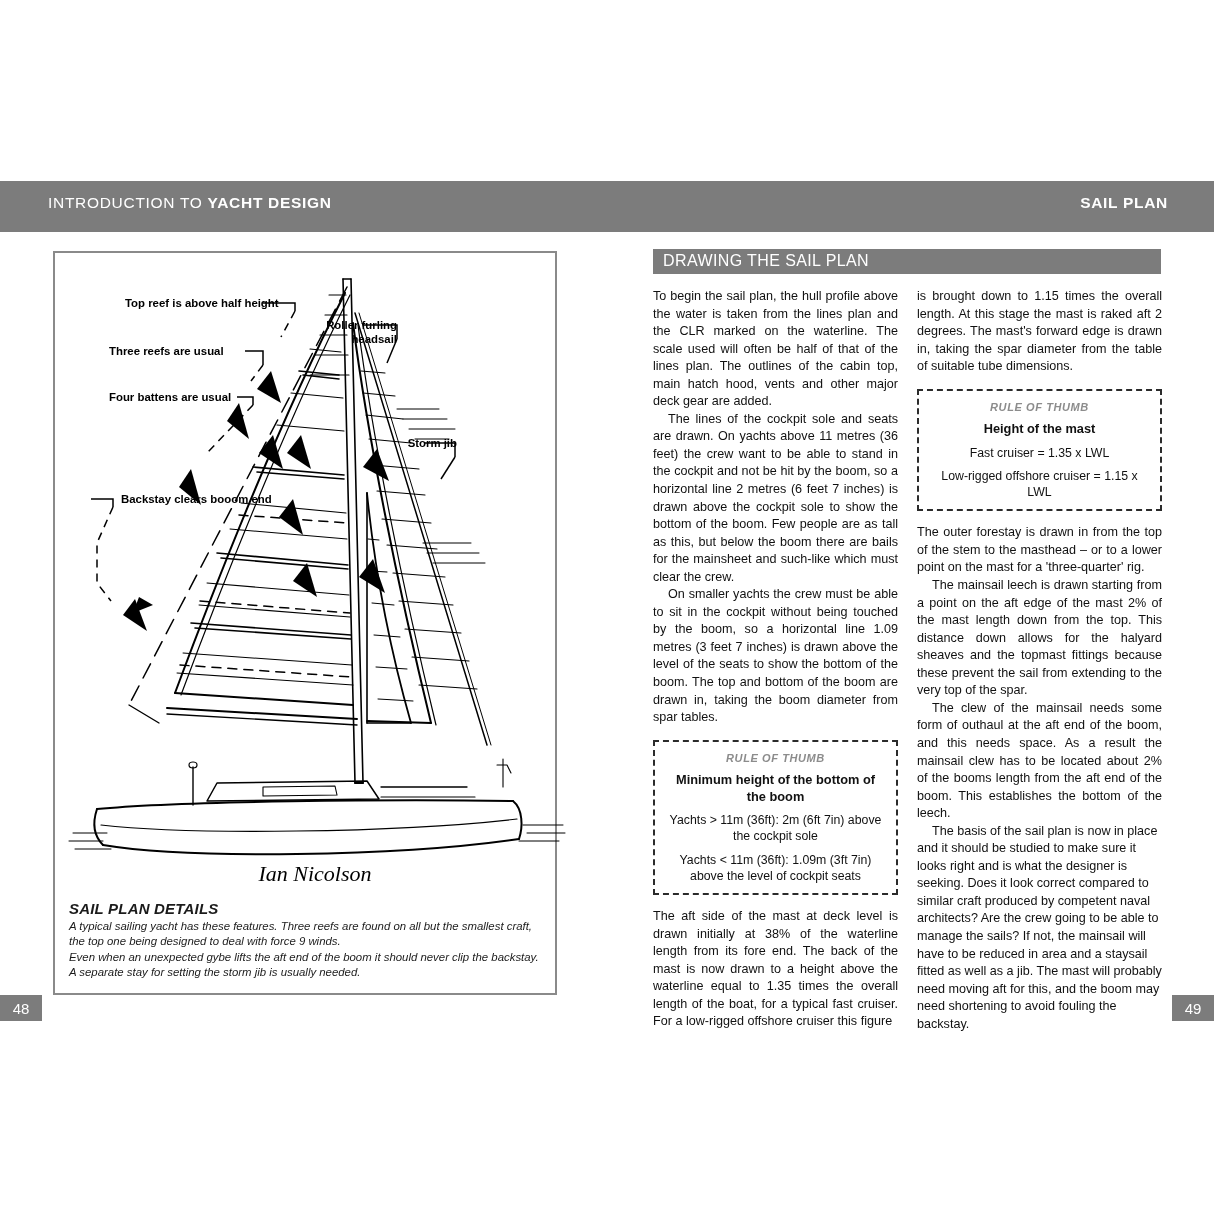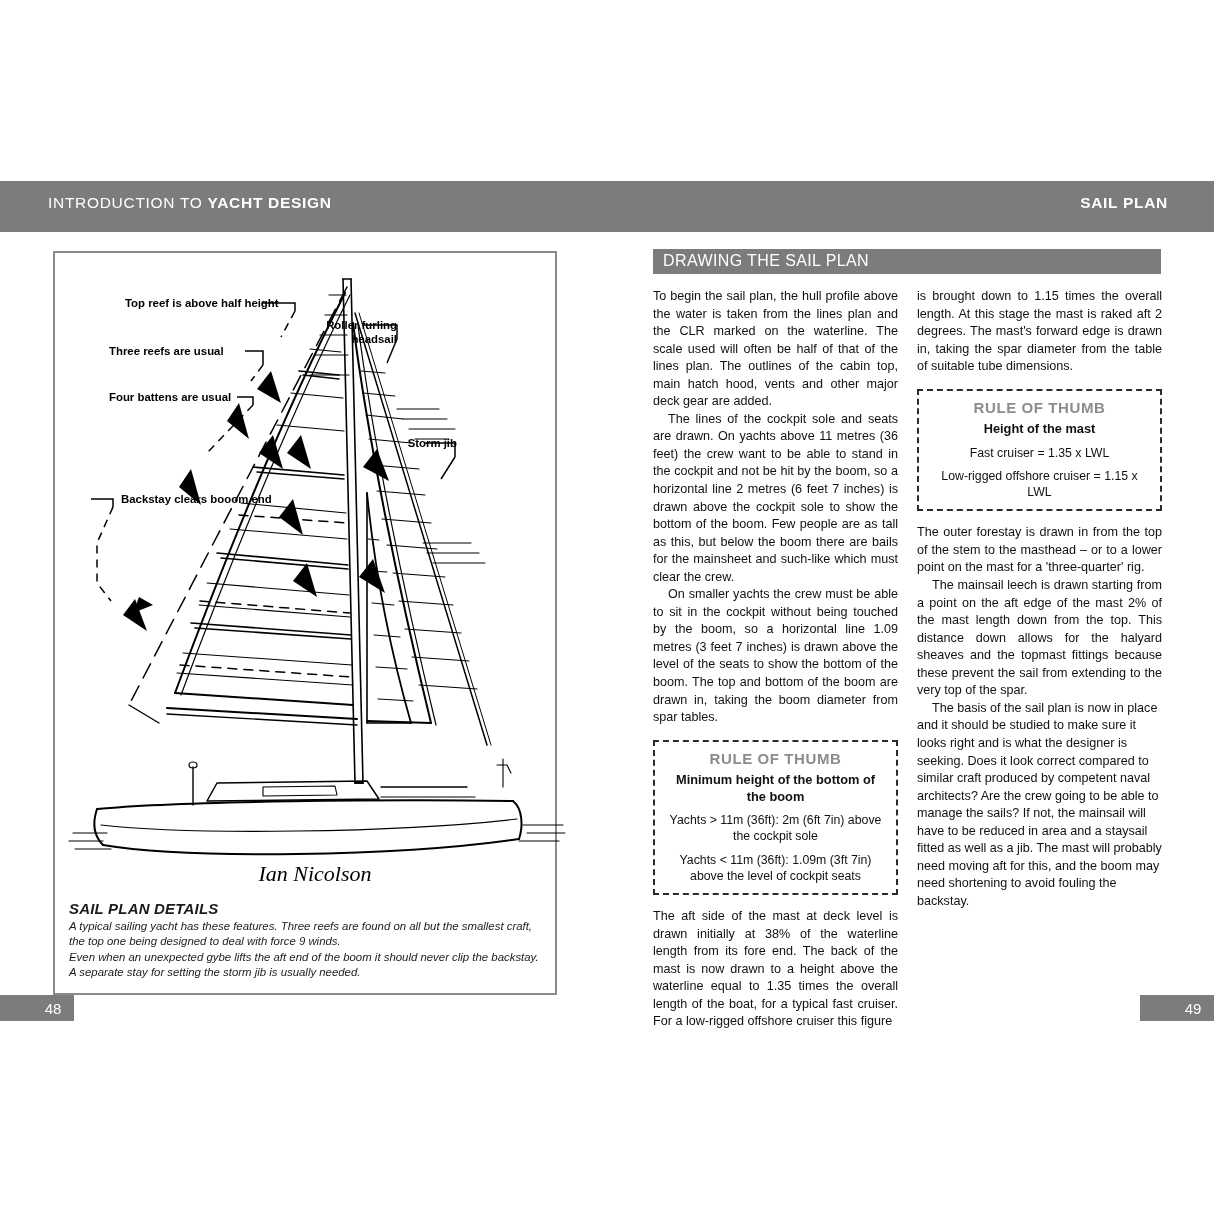--- a/index.html
+++ b/index.html
@@ -87,8 +87,8 @@
     text-align:center;
   }
   .rot .rot-kicker{
-    font-weight:700;color:#8c8c8c;
-    font-size:15px;letter-spacing:.6px;margin-bottom:5px;
+    font-style:italic;font-weight:700;color:#8c8c8c;
+    font-size:11px;letter-spacing:.6px;margin-bottom:5px;
   }
   .rot .rot-title{
     font-weight:700;color:#111;font-size:12.8px;line-height:16.5px;

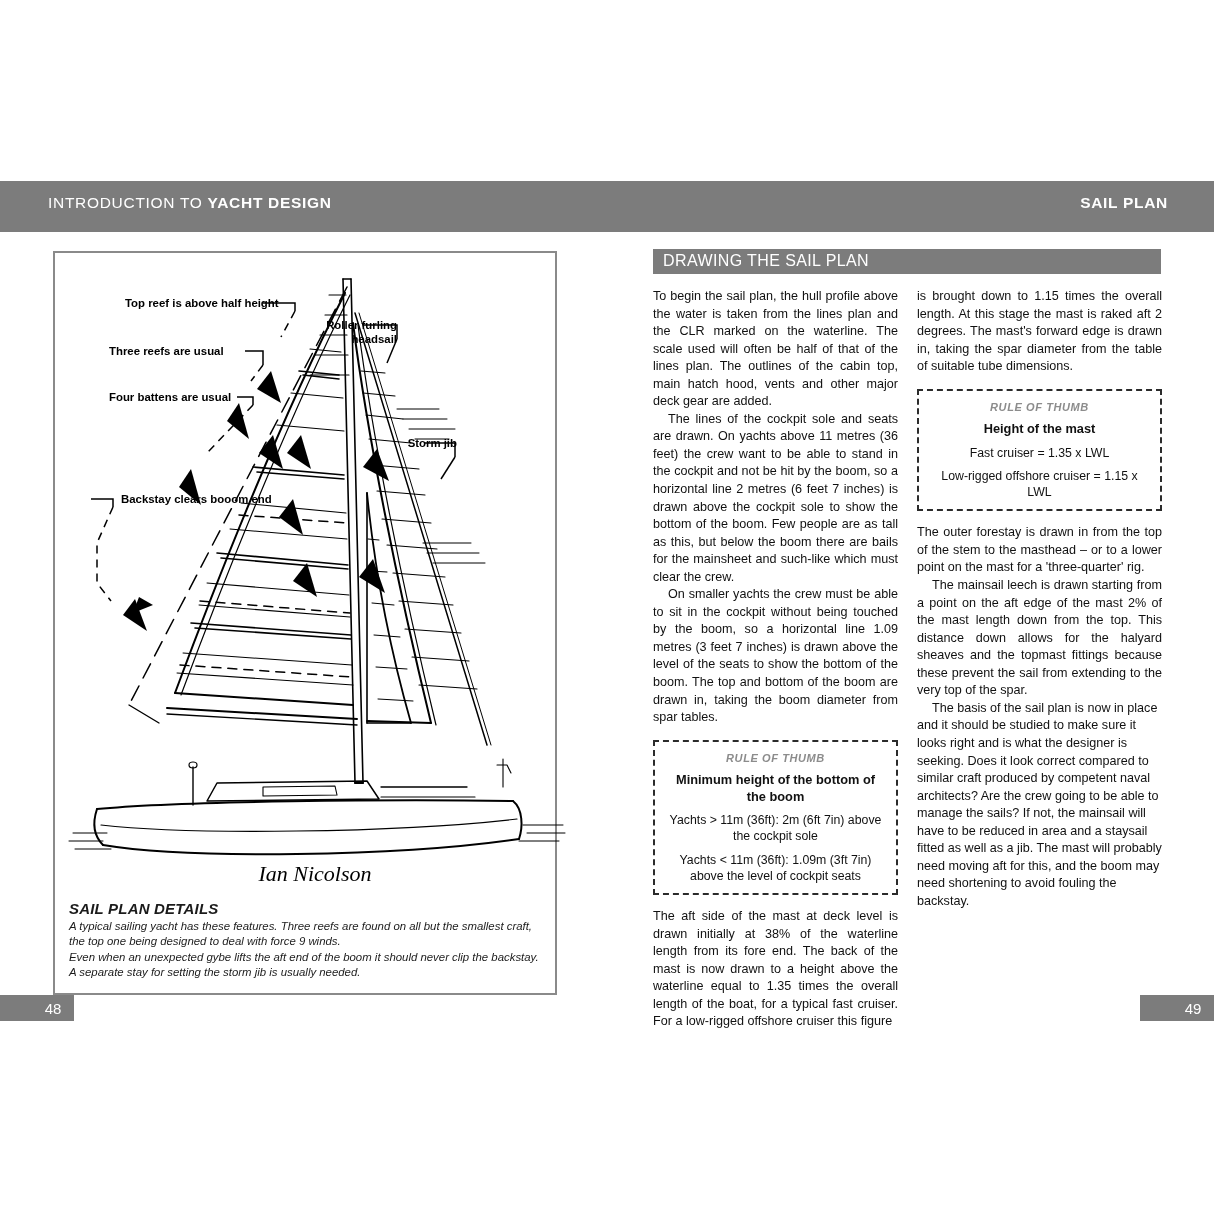--- a/index.html
+++ b/index.html
@@ -333,6 +333,7 @@
 
     <p>The outer forestay is drawn in from the top of the stem to the masthead – or to a lower point on the mast for a 'three-quarter' rig.</p>
     <p class="indent">The mainsail leech is drawn starting from a point on the aft edge of the mast 2% of the mast length down from the top. This distance down allows for the halyard sheaves and the topmast fittings because these prevent the sail from extending to the very top of the spar.</p>
+    <p class="indent">The clew of the mainsail needs some form of outhaul at the aft end of the boom, and this needs space. As a result the mainsail clew has to be located about 2% of the booms length from the aft end of the boom. This establishes the bottom of the leech.</p>
     <p class="indent last">The basis of the sail plan is now in place and it should be studied to make sure it looks right and is what the designer is seeking. Does it look correct compared to similar craft produced by competent naval architects?  Are the crew going to be able to manage the sails? If not, the mainsail will have to be reduced in area and a staysail fitted as well as a jib. The mast will probably need moving aft for this, and the boom may need shortening to avoid fouling the backstay.</p>
   </div>
 

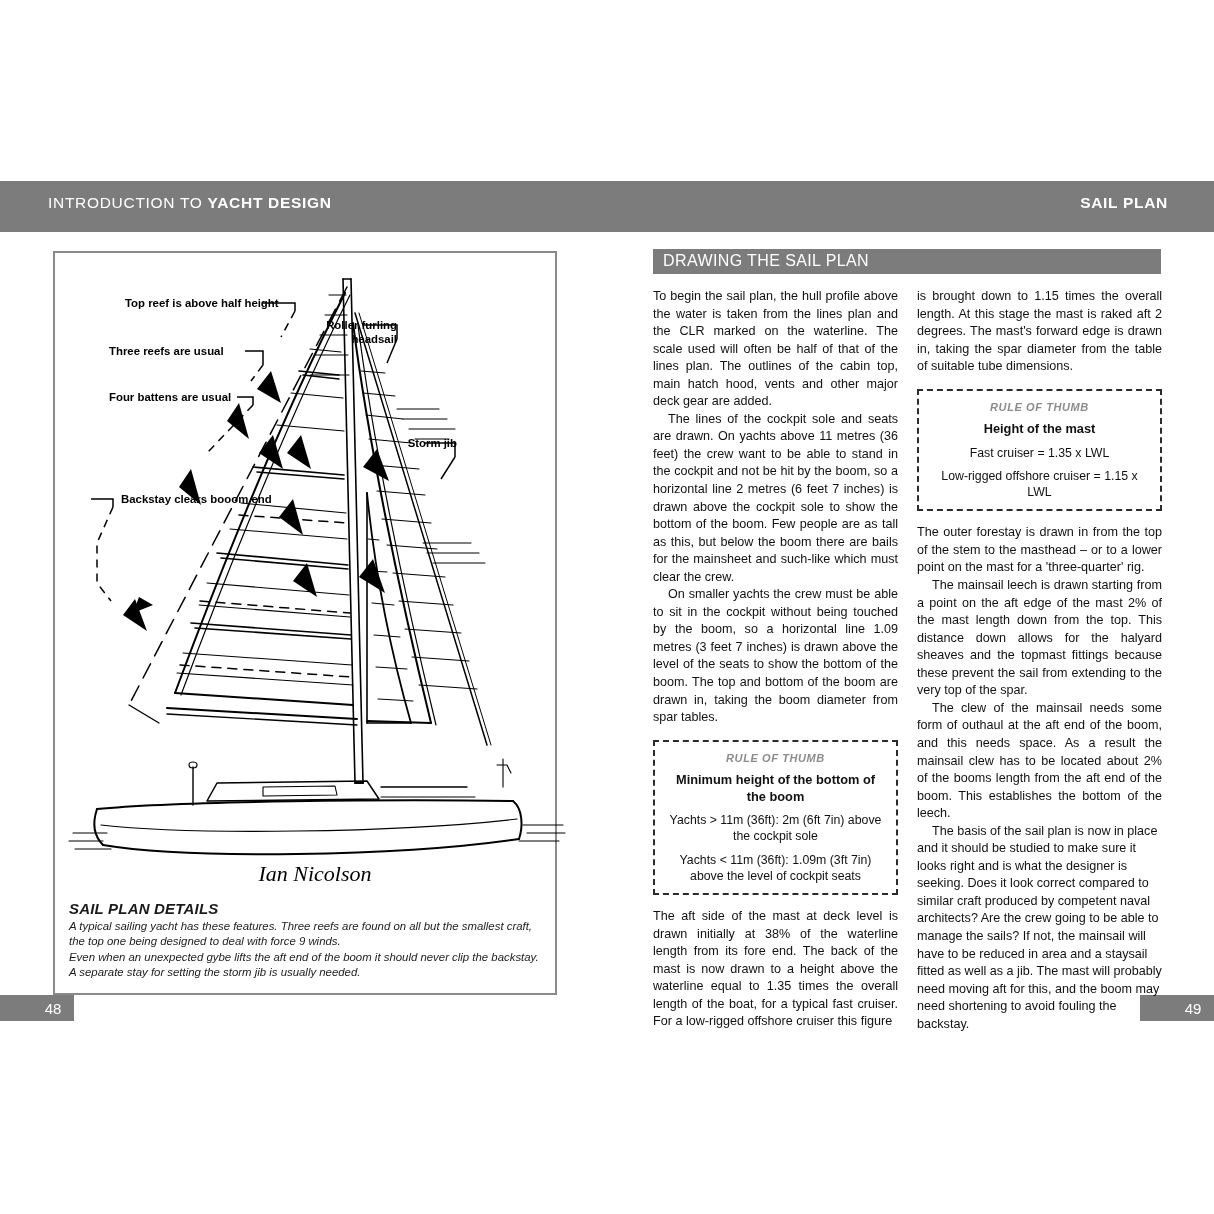--- a/index.html
+++ b/index.html
@@ -32,7 +32,7 @@
   .pagenum{
     position:absolute;top:995px;height:26px;width:42px;
     background:#7c7c7c;color:#fff;font-size:15px;
-    display:flex;align-items:center;justify-content:center;padding-left:32px;
+    display:flex;align-items:center;justify-content:center;
   }
   .pagenum.left{left:0px;}
   .pagenum.right{right:0px;}

